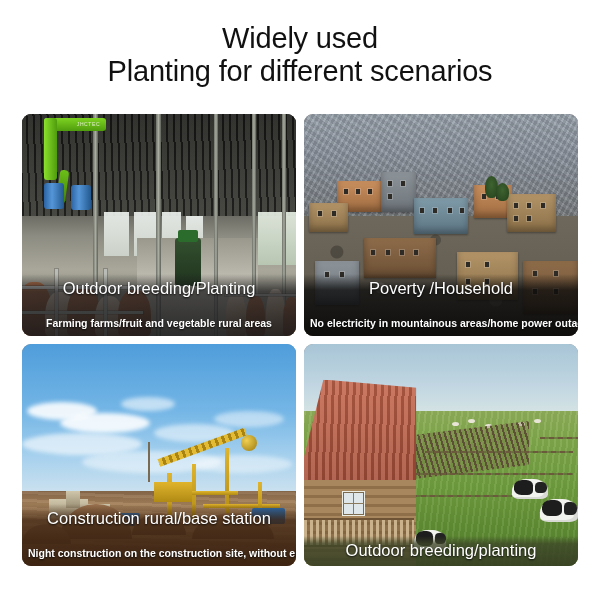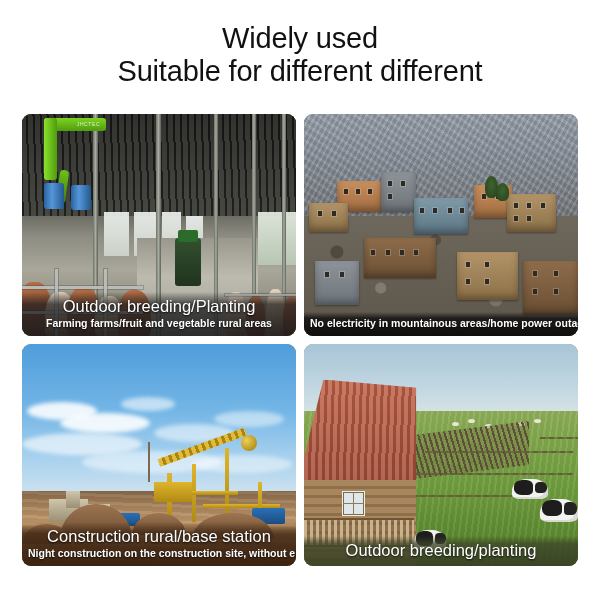--- a/index.html
+++ b/index.html
@@ -325,7 +325,7 @@
 
   <div class="heading">
     <span class="l1">Widely used</span>
-    <span class="l2">Suitable for different different</span>
+    <span class="l2">Planting for different scenarios</span>
   </div>
 
   <div class="grid">

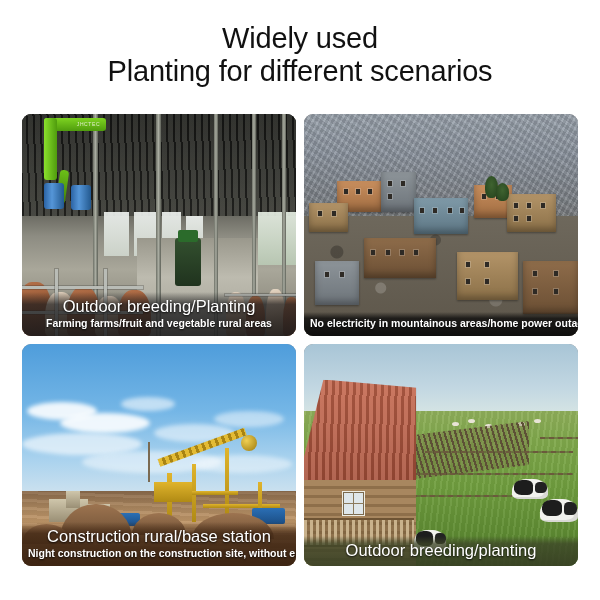--- a/index.html
+++ b/index.html
@@ -448,6 +448,7 @@
         <div class="vil-tree" style="left:70%;top:31%;height:18px;"></div>
       </div>
       <div class="caption ov-black">
+        <div class="cap-title">Poverty /Household</div>
         <div class="cap-sub">No electricity in mountainous areas/home power outage</div>
       </div>
     </div>

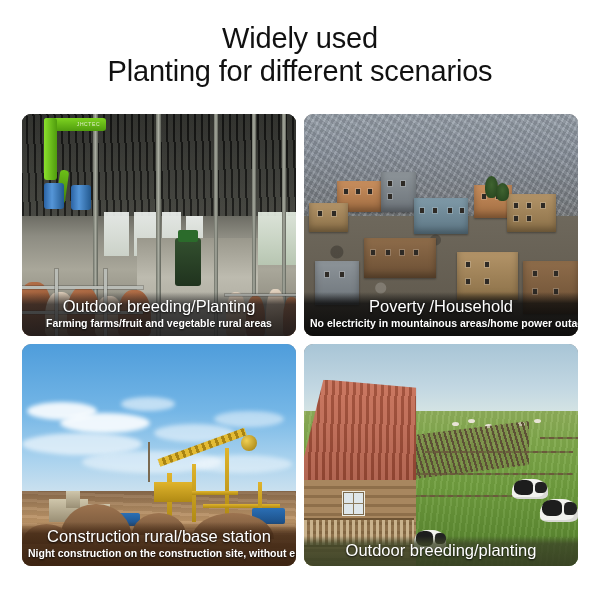--- a/index.html
+++ b/index.html
@@ -63,6 +63,7 @@
     line-height: 14px;
     font-weight: 700;
     white-space: nowrap;
+    margin-top: 18px;
   }
   .ov-dark   { background: linear-gradient(to bottom, rgba(25,25,28,0) 0%, rgba(28,28,30,.72) 28%, rgba(26,26,28,.86) 100%); }
   .ov-black  { background: linear-gradient(to bottom, rgba(10,10,10,0) 0%, rgba(12,12,12,.78) 26%, rgba(8,8,8,.92) 100%); }

